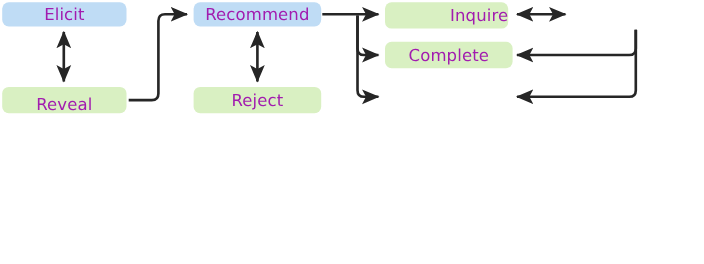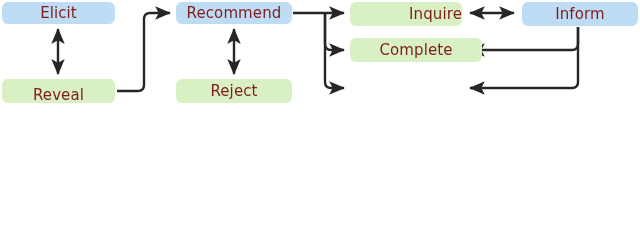--- a/index.html
+++ b/index.html
@@ -35,7 +35,7 @@
     justify-content: center;
     font-size: 15px;
     line-height: 1;
-    color: #7f1d1d;
+    color: #a21caf;
     letter-spacing: 0.1px;
     white-space: nowrap;
     user-select: none;

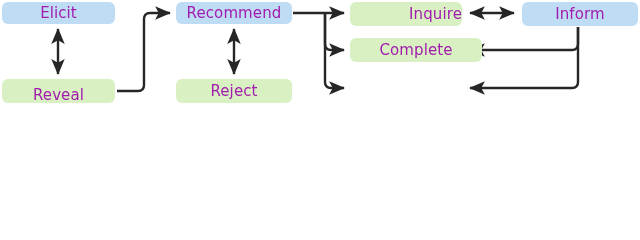--- a/index.html
+++ b/index.html
@@ -106,9 +106,6 @@
   </div>
 
 
-  <div class="node" style="left:522px; top:2px; width:116px; height:24px; background:#bfdcf5;">
-    <span class="node-label">Inform</span>
-  </div>
 
 </div>
 

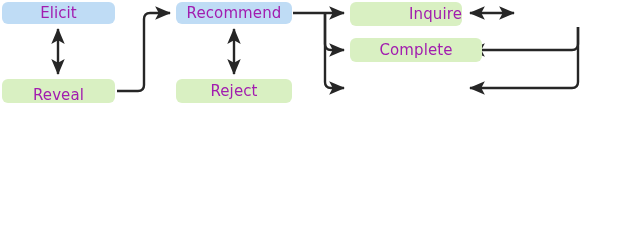--- a/index.html
+++ b/index.html
@@ -101,7 +101,7 @@
     <span class="node-label">Inquire</span>
   </div>
 
-  <div class="node" style="left:350px; top:38px; width:132px; height:24px; background:#d9f0c2;">
+  <div class="node" style="left:350px; top:38px; width:116px; height:24px; background:#d9f0c2;">
     <span class="node-label">Complete</span>
   </div>
 

